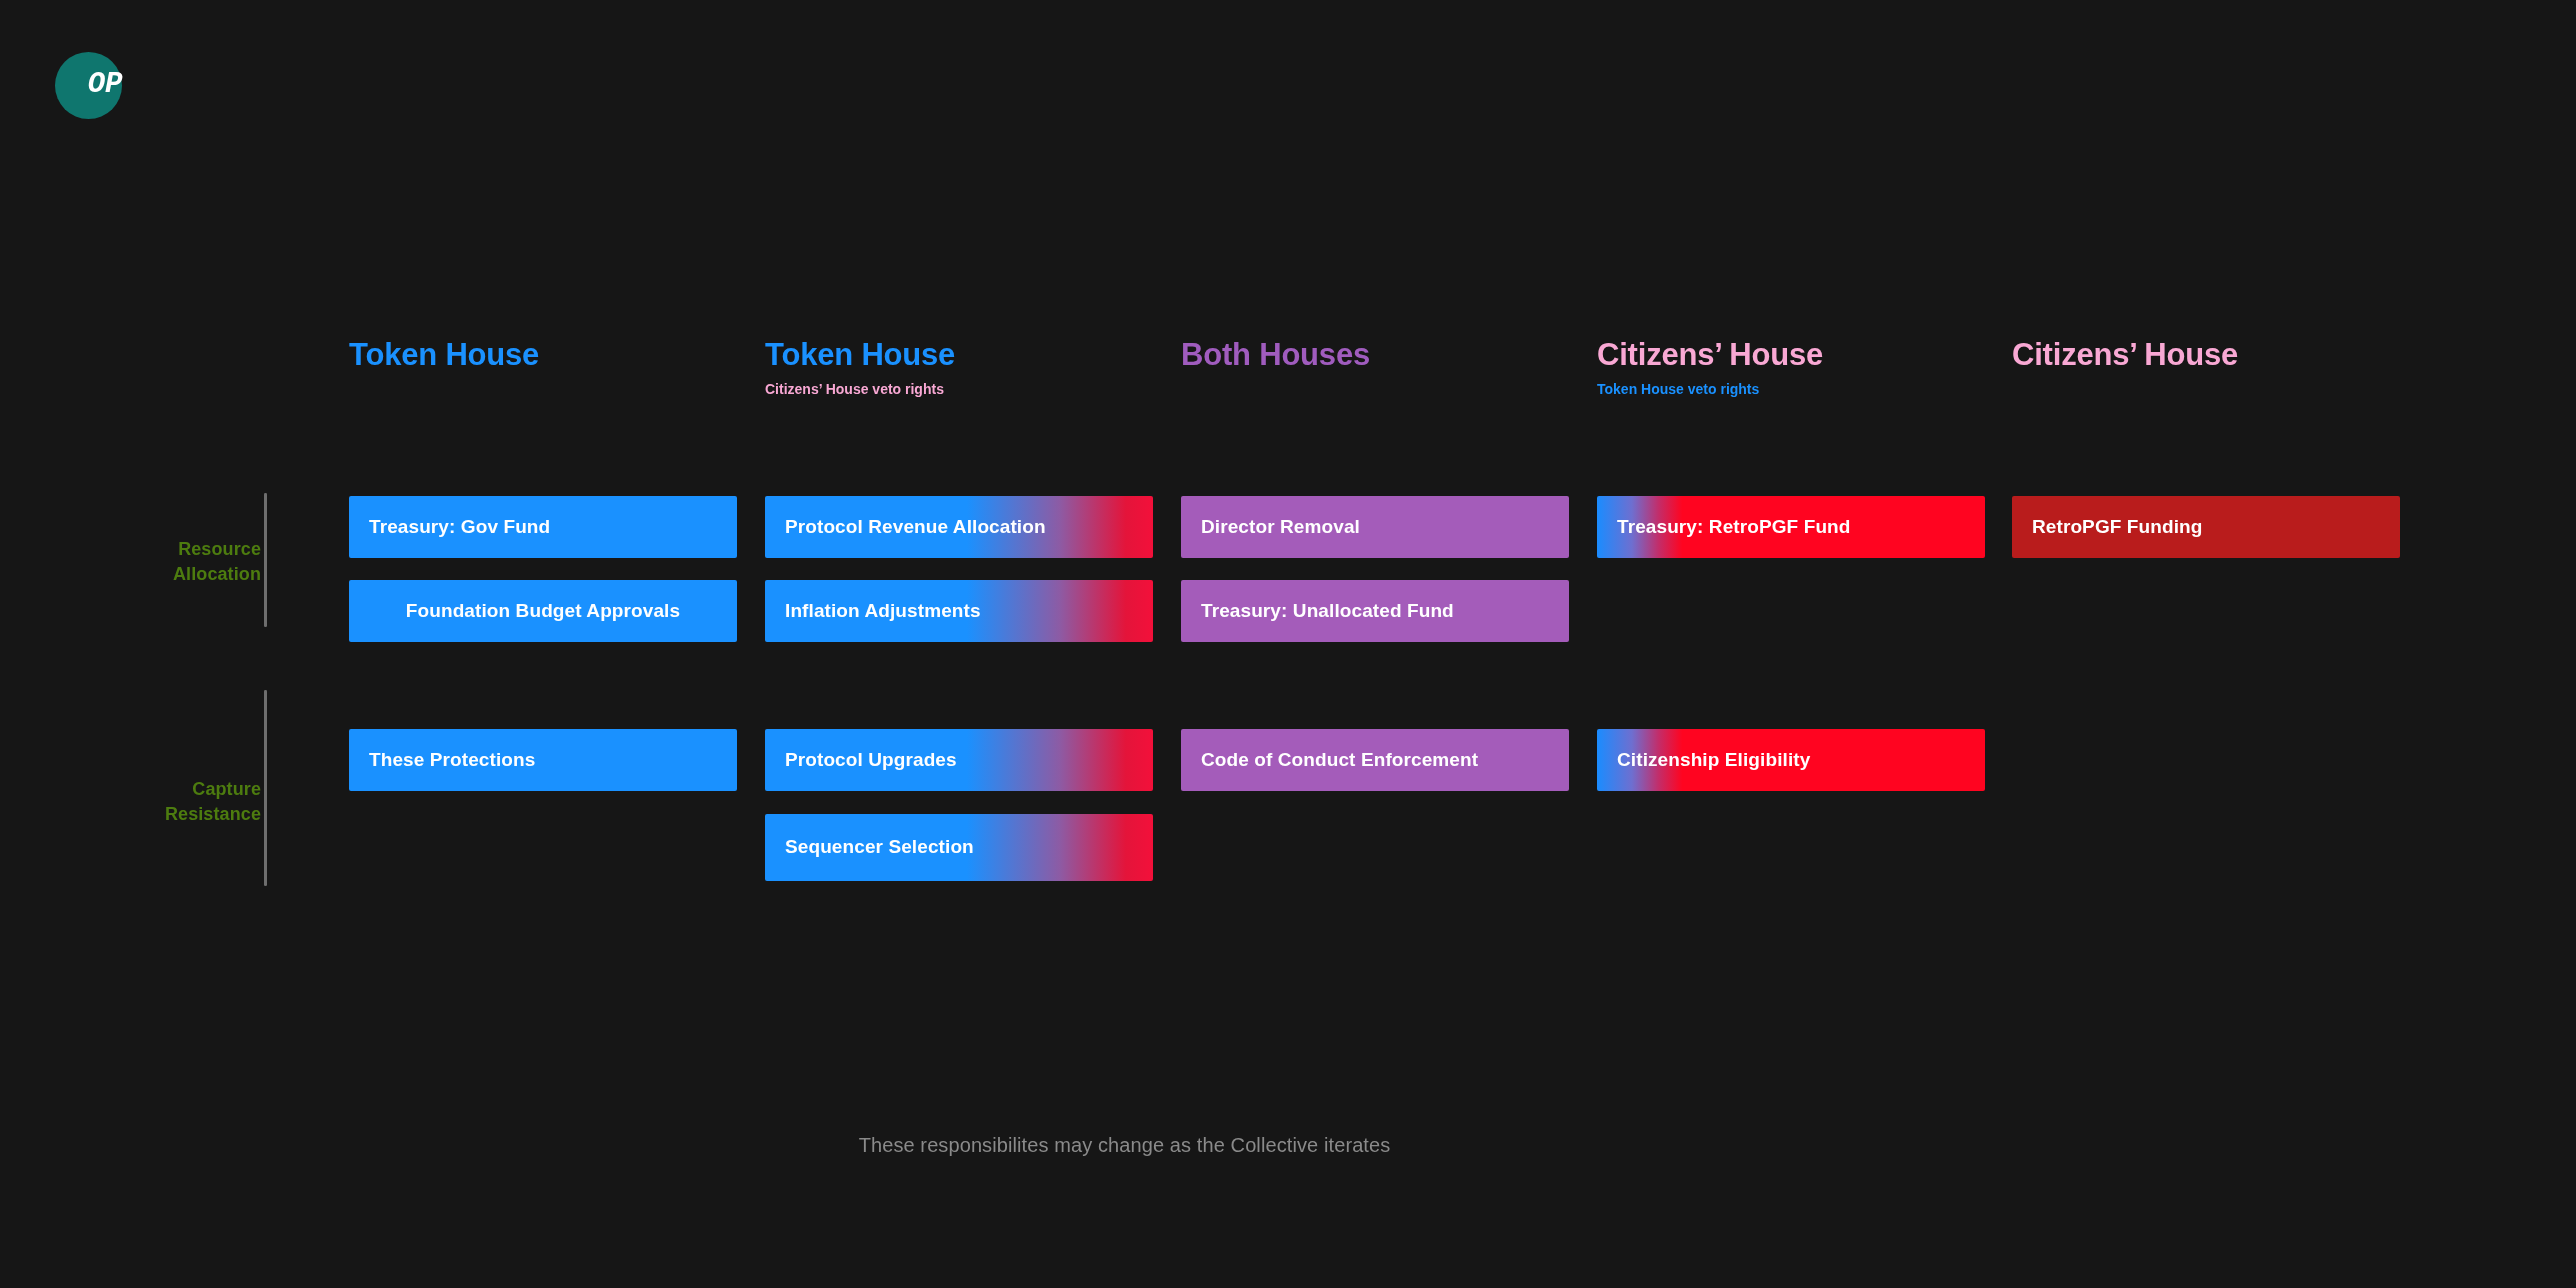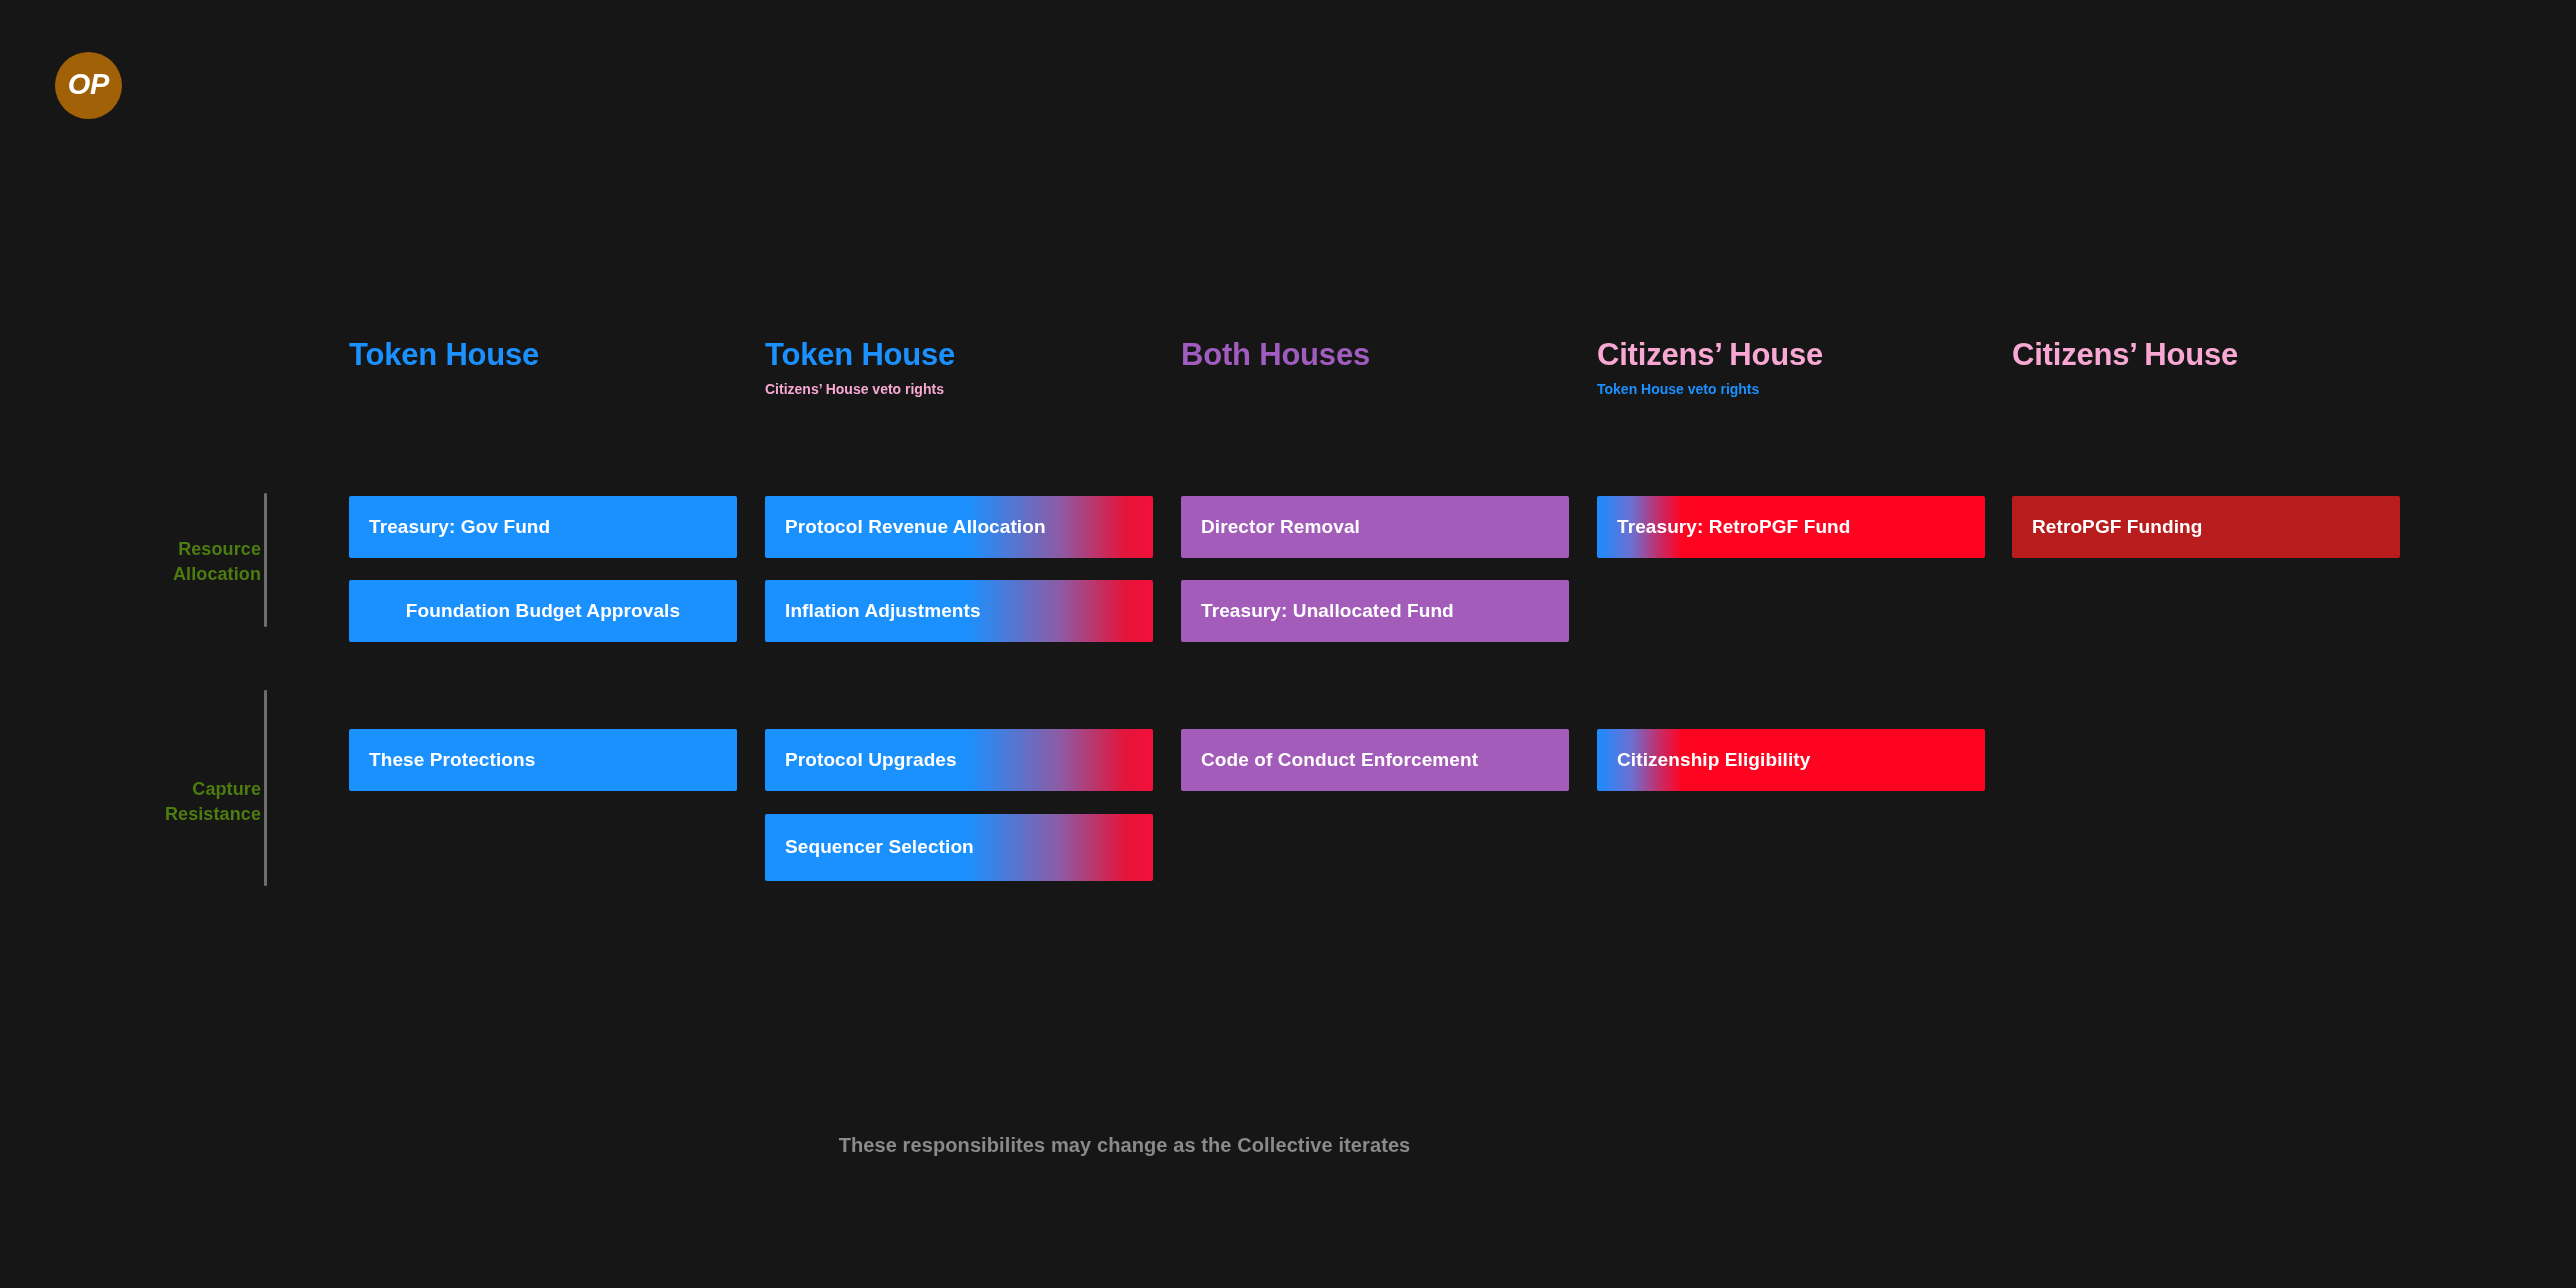--- a/index.html
+++ b/index.html
@@ -30,10 +30,11 @@
     width: 67px;
     height: 67px;
     border-radius: 50%;
-    background: #a16207;
+    background: #0f766e;
     display: flex;
     align-items: center;
-    justify-content: center;
+    justify-content: flex-end;
+    font-family: Liberation Mono, monospace;
   }
   .logo-text {
     color: #ffffff;

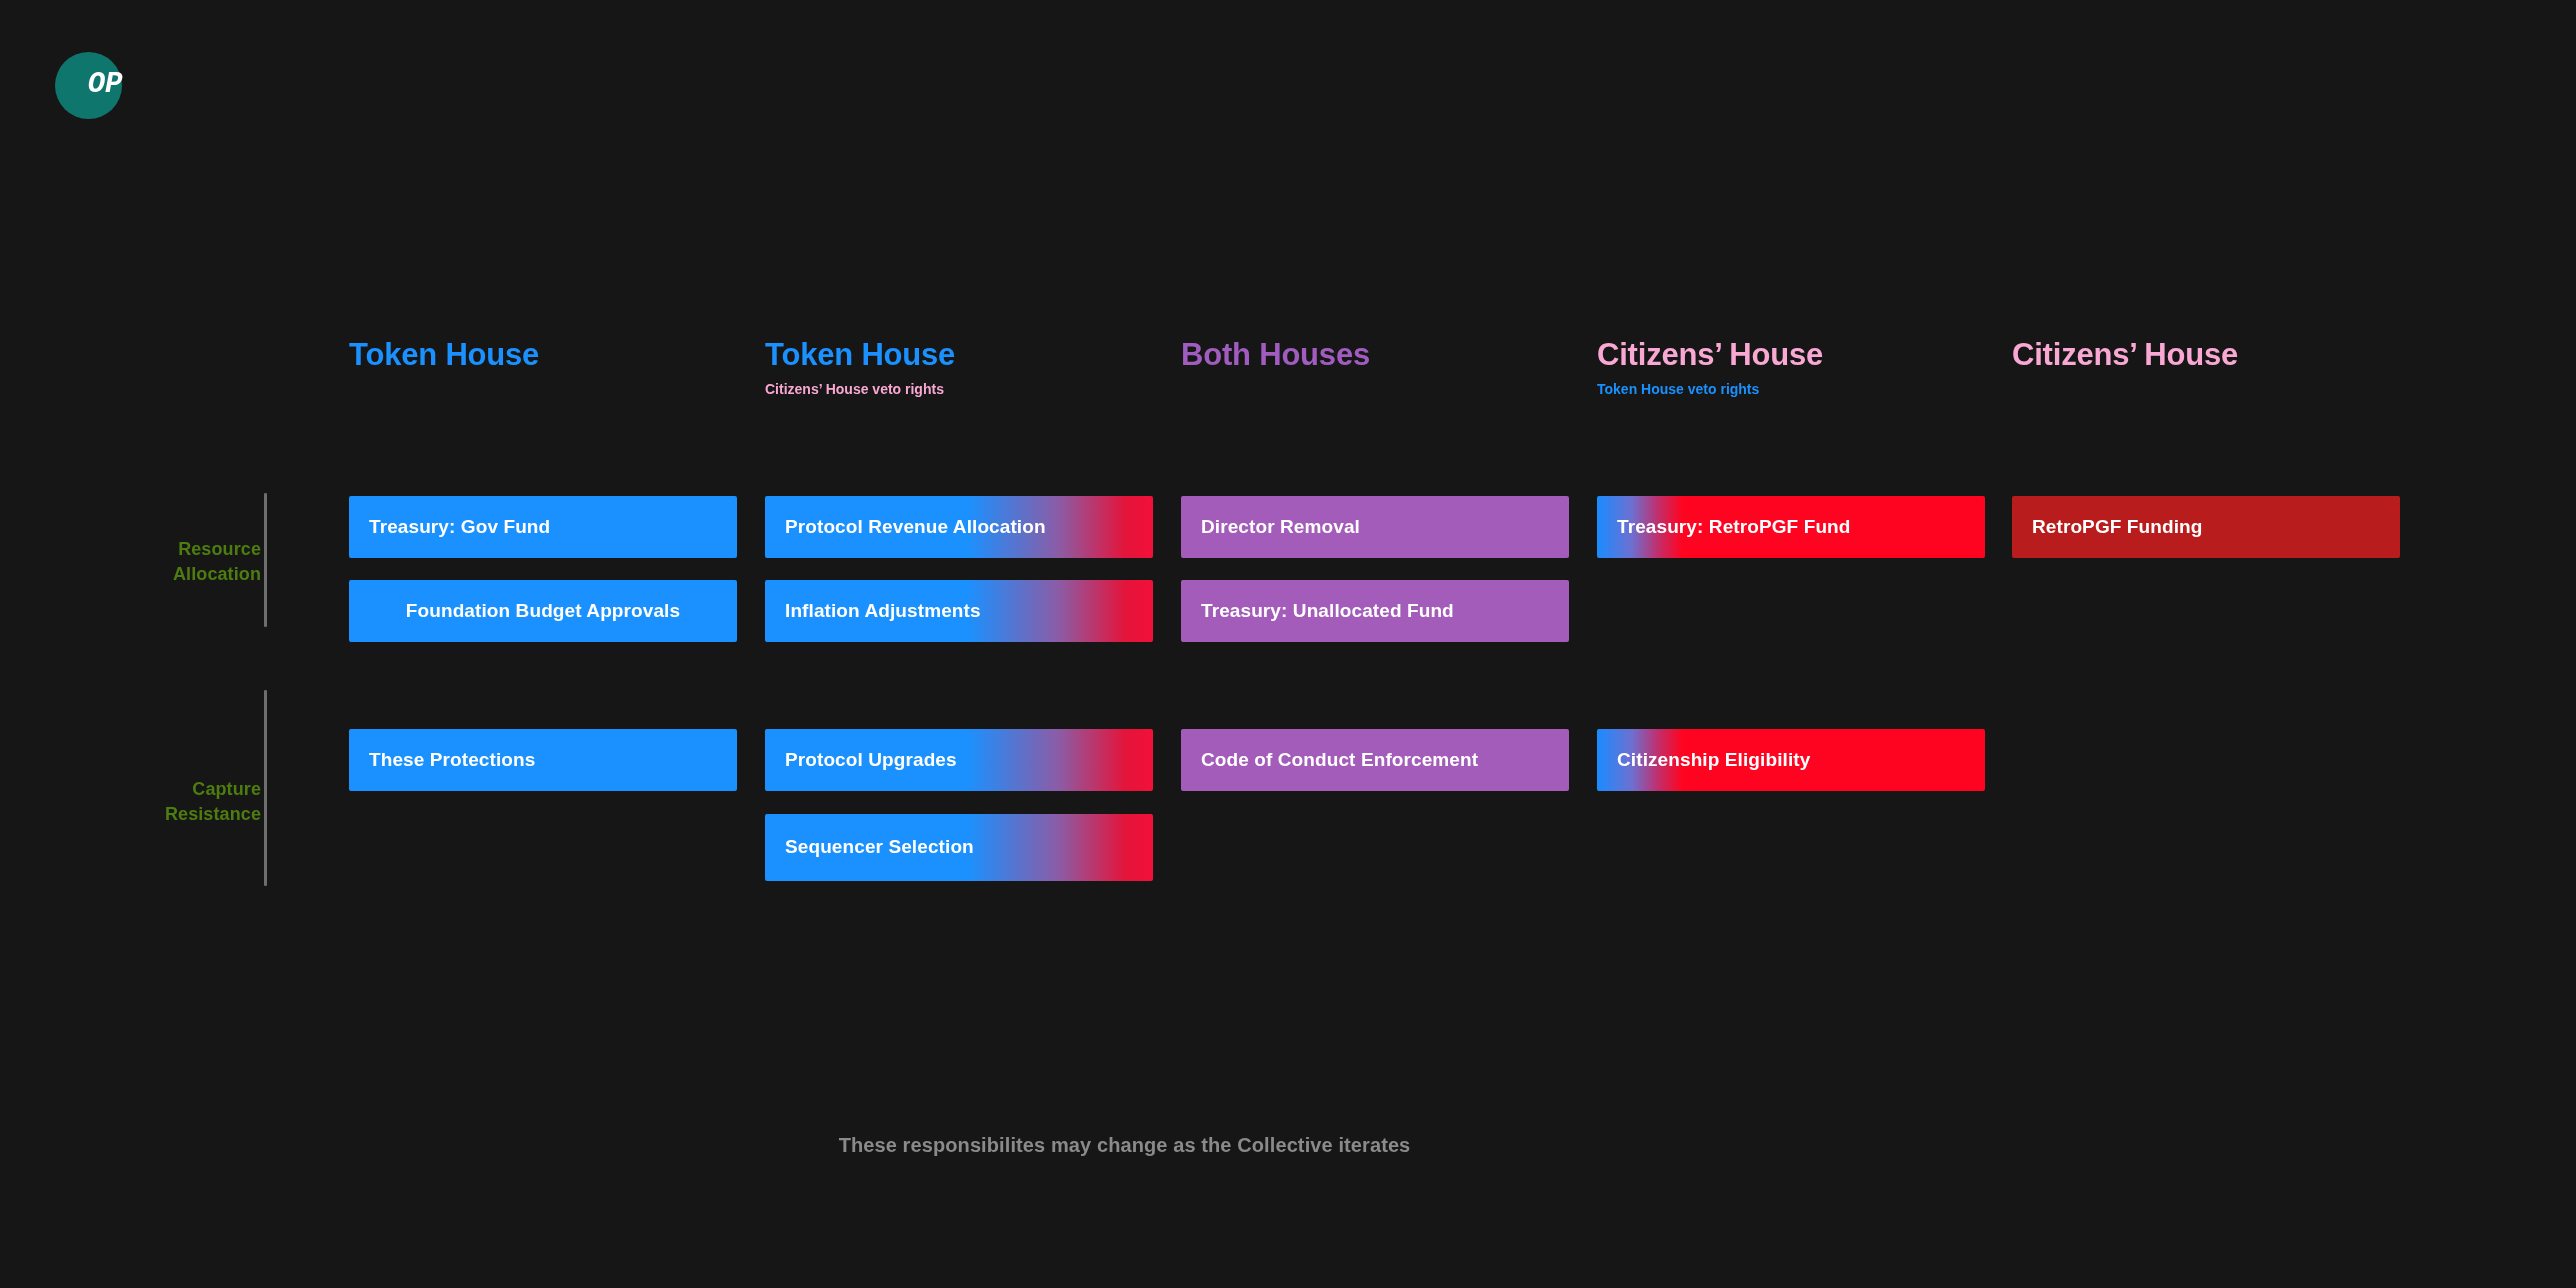--- a/index.html
+++ b/index.html
@@ -135,7 +135,7 @@
     text-align: center;
     color: #8A8A8A;
     font-size: 20px;
-    font-weight: 700;
+    font-weight: 400;
     letter-spacing: 0.1px;
   }
 </style>

